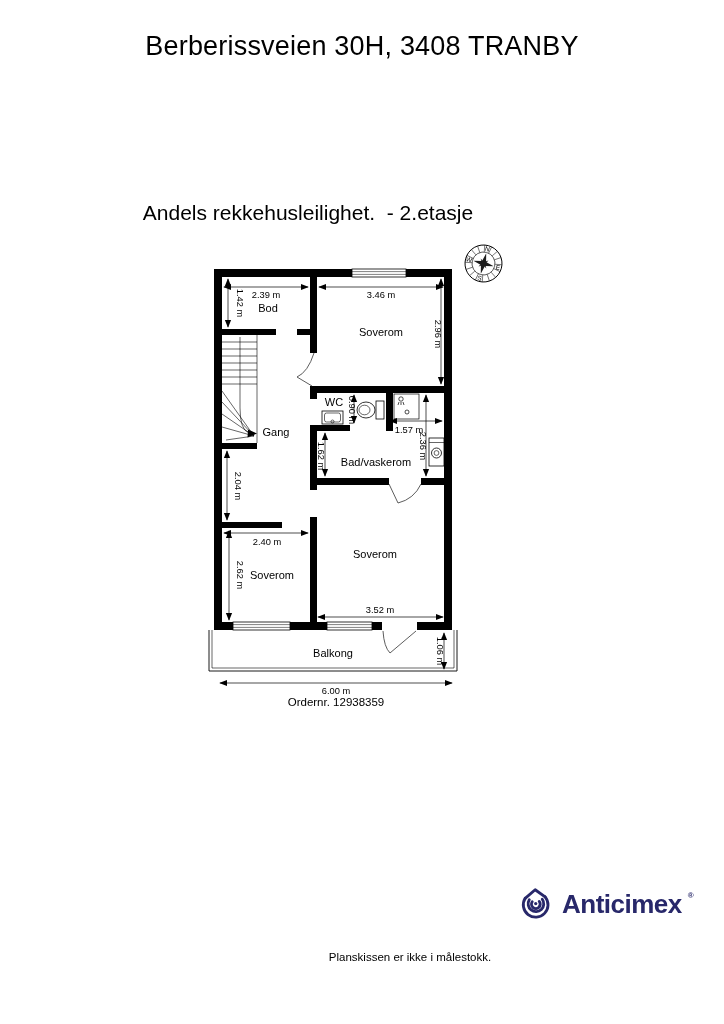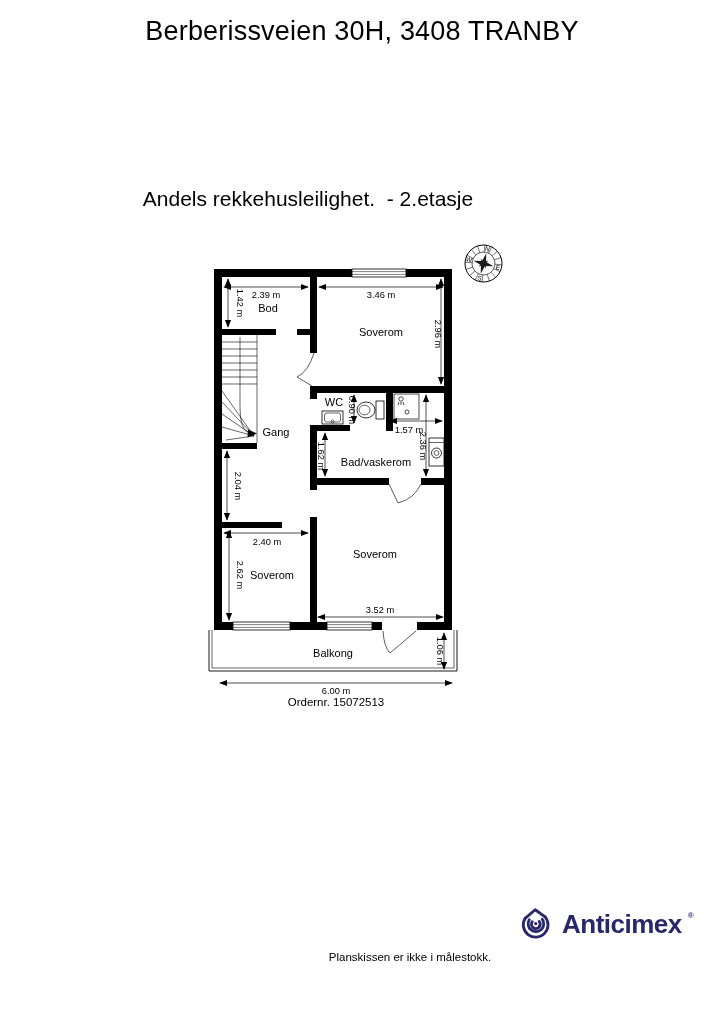--- a/index.html
+++ b/index.html
@@ -5,7 +5,7 @@
   html,body{margin:0;padding:0;background:#fff;}
   .canvas{position:relative;width:724px;height:1024px;background:#fff;overflow:hidden;
           font-family:"Liberation Sans",sans-serif;color:#000;}
-  .title{position:absolute;top:16px;left:0;width:724px;text-align:center;
+  .title{position:absolute;top:31px;left:0;width:724px;text-align:center;
          font-size:27px;letter-spacing:0.2px;}
   .subtitle{position:absolute;top:187px;left:0;width:616px;text-align:center;
             font-size:21px;white-space:pre;}

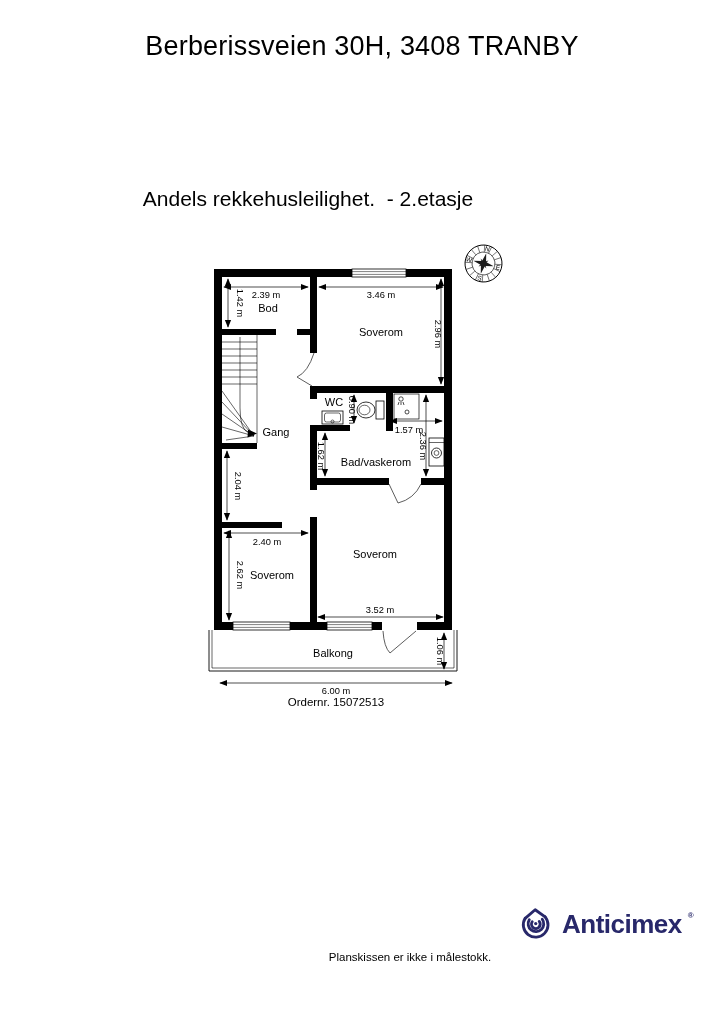--- a/index.html
+++ b/index.html
@@ -7,7 +7,7 @@
           font-family:"Liberation Sans",sans-serif;color:#000;}
   .title{position:absolute;top:31px;left:0;width:724px;text-align:center;
          font-size:27px;letter-spacing:0.2px;}
-  .subtitle{position:absolute;top:187px;left:0;width:616px;text-align:center;
+  .subtitle{position:absolute;top:201px;left:0;width:616px;text-align:center;
             font-size:21px;white-space:pre;}
   .ordernr{position:absolute;top:696px;left:0;width:672px;text-align:center;font-size:11.5px;}
   .footer{position:absolute;top:951px;left:0;width:724px;text-align:center;

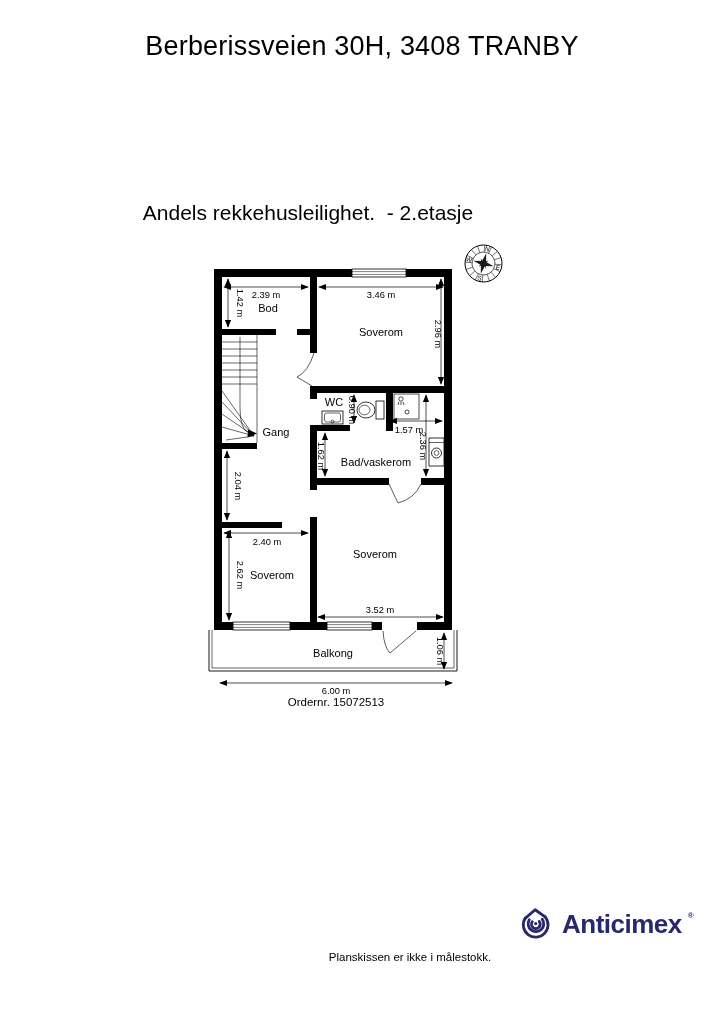--- a/index.html
+++ b/index.html
@@ -207,7 +207,7 @@
     </g>
   </svg>
 
-  <div class="ordernr">Ordernr. 15072513</div>
+  <div class="ordernr">Ordernr. 12938359</div>
 
   <div class="logo">
     <svg width="38" height="40" viewBox="0 0 40 40">

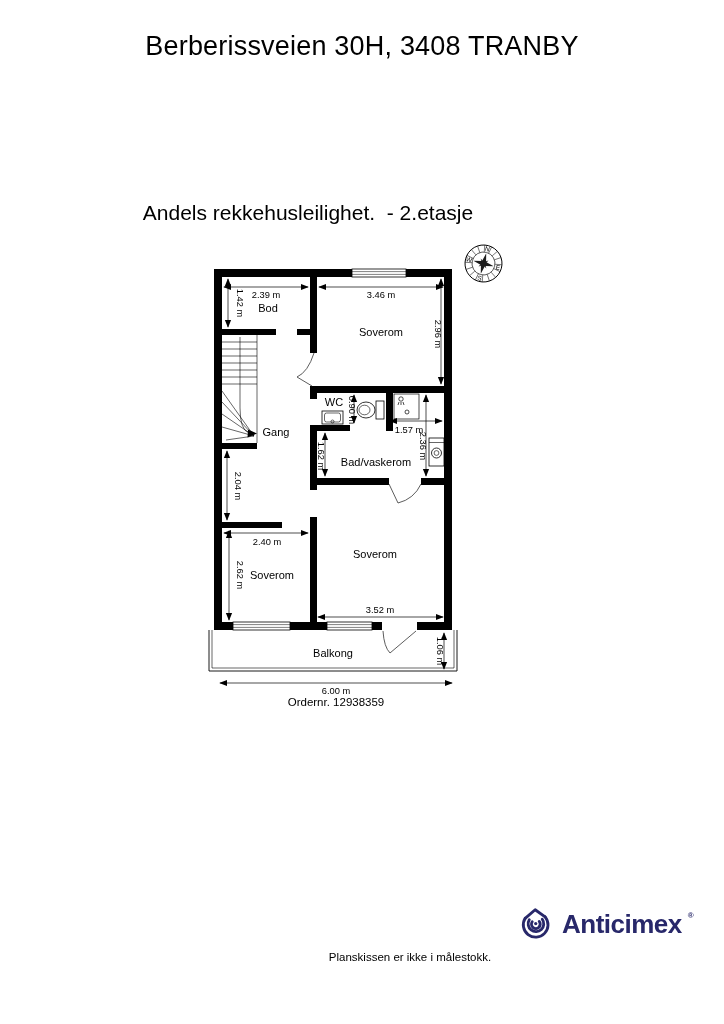--- a/index.html
+++ b/index.html
@@ -12,7 +12,7 @@
   .ordernr{position:absolute;top:696px;left:0;width:672px;text-align:center;font-size:11.5px;}
   .footer{position:absolute;top:951px;left:0;width:724px;text-align:center;
           font-size:11.5px;line-height:13.4px;padding-left:48px;}
-  .logo{position:absolute;left:519px;top:904px;display:flex;align-items:center;gap:5px;}
+  .logo{position:absolute;left:519px;top:884px;display:flex;align-items:center;gap:5px;}
   .logo-text{font-size:26px;font-weight:bold;color:#28286a;letter-spacing:-0.5px;}
   .reg{font-size:8px;color:#28286a;position:relative;top:-9px;left:1px;font-weight:bold;}
   svg text{font-family:"Liberation Sans",sans-serif;fill:#000;}

